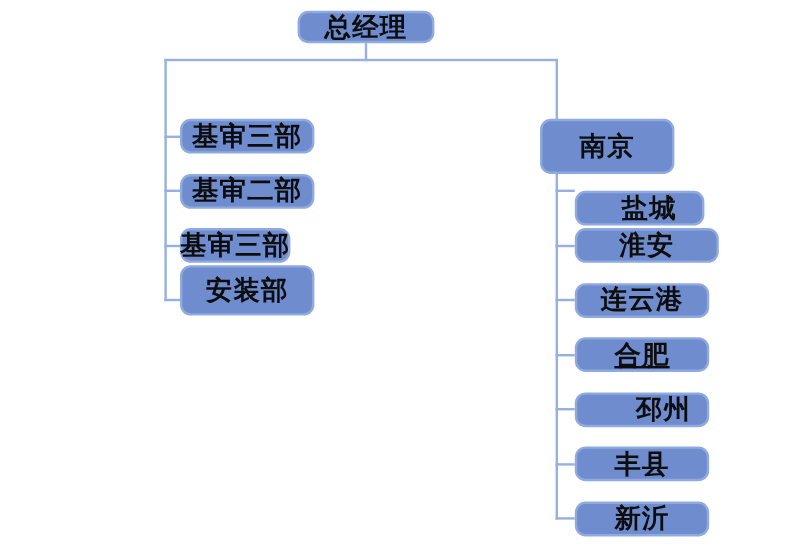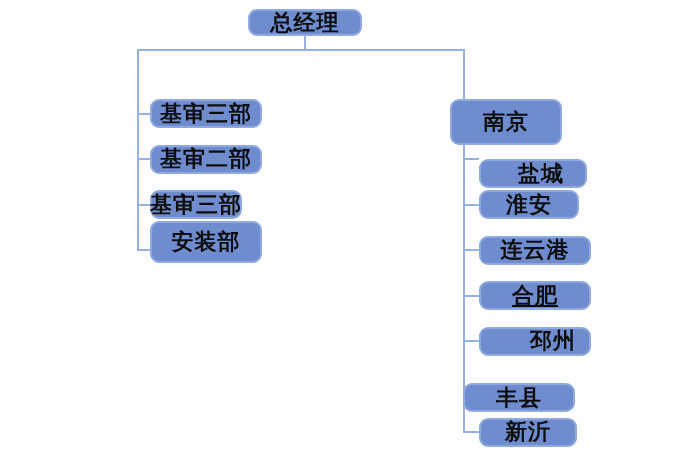--- a/index.html
+++ b/index.html
@@ -67,7 +67,7 @@
   <div id="right-group">
       <div class="node" style="left: 450px; top: 99px; width: 112px; height: 46px;">南京</div>
       <div class="node" style="left: 479px; top: 159px; width: 108px; height: 29px; padding-left: 16px;">盐城</div>
-      <div class="node" style="left: 479px; top: 190px; width: 100px; height: 29px;">淮安</div>
+      <div class="node" style="left: 479px; top: 190px; width: 120px; height: 29px;">淮安</div>
       <div class="node" style="left: 479px; top: 235.5px; width: 112px; height: 29px;">连云港</div>
       <div class="node" style="left: 479px; top: 281px; width: 112px; height: 29px; text-decoration: underline;">合肥</div>
       <div class="node" style="left: 479px; top: 326.5px; width: 112px; height: 29px; padding-left: 36px;">邳州</div>

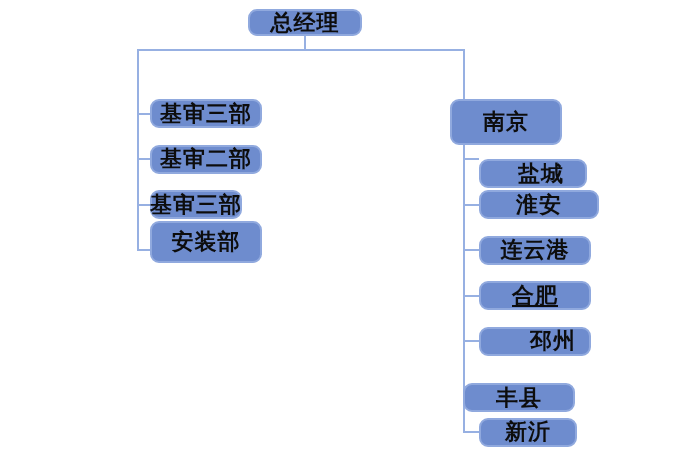--- a/index.html
+++ b/index.html
@@ -71,7 +71,7 @@
       <div class="node" style="left: 479px; top: 235.5px; width: 112px; height: 29px;">连云港</div>
       <div class="node" style="left: 479px; top: 281px; width: 112px; height: 29px; text-decoration: underline;">合肥</div>
       <div class="node" style="left: 479px; top: 326.5px; width: 112px; height: 29px; padding-left: 36px;">邳州</div>
-      <div class="node" style="left: 463px; top: 372px; width: 112px; height: 29px; margin-top: 11px;">丰县</div>
+      <div class="node" style="left: 479px; top: 372px; width: 112px; height: 29px;">丰县</div>
       <div class="node" style="left: 479px; top: 417.5px; width: 98px; height: 29px;">新沂</div>
     </div>
 </div>

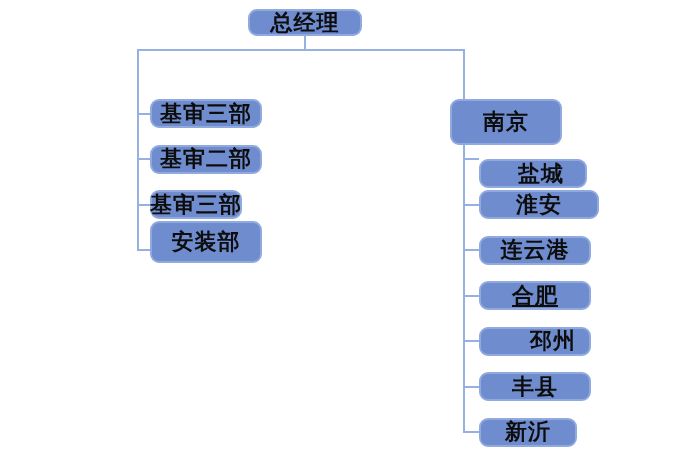--- a/index.html
+++ b/index.html
@@ -72,7 +72,7 @@
       <div class="node" style="left: 479px; top: 281px; width: 112px; height: 29px; text-decoration: underline;">合肥</div>
       <div class="node" style="left: 479px; top: 326.5px; width: 112px; height: 29px; padding-left: 36px;">邳州</div>
       <div class="node" style="left: 479px; top: 372px; width: 112px; height: 29px;">丰县</div>
-      <div class="node" style="left: 479px; top: 417.5px; width: 98px; height: 29px;">新沂</div>
+      <div class="node" style="left: 479px; top: 417.5px; width: 112px; height: 29px;">新沂</div>
     </div>
 </div>
 

